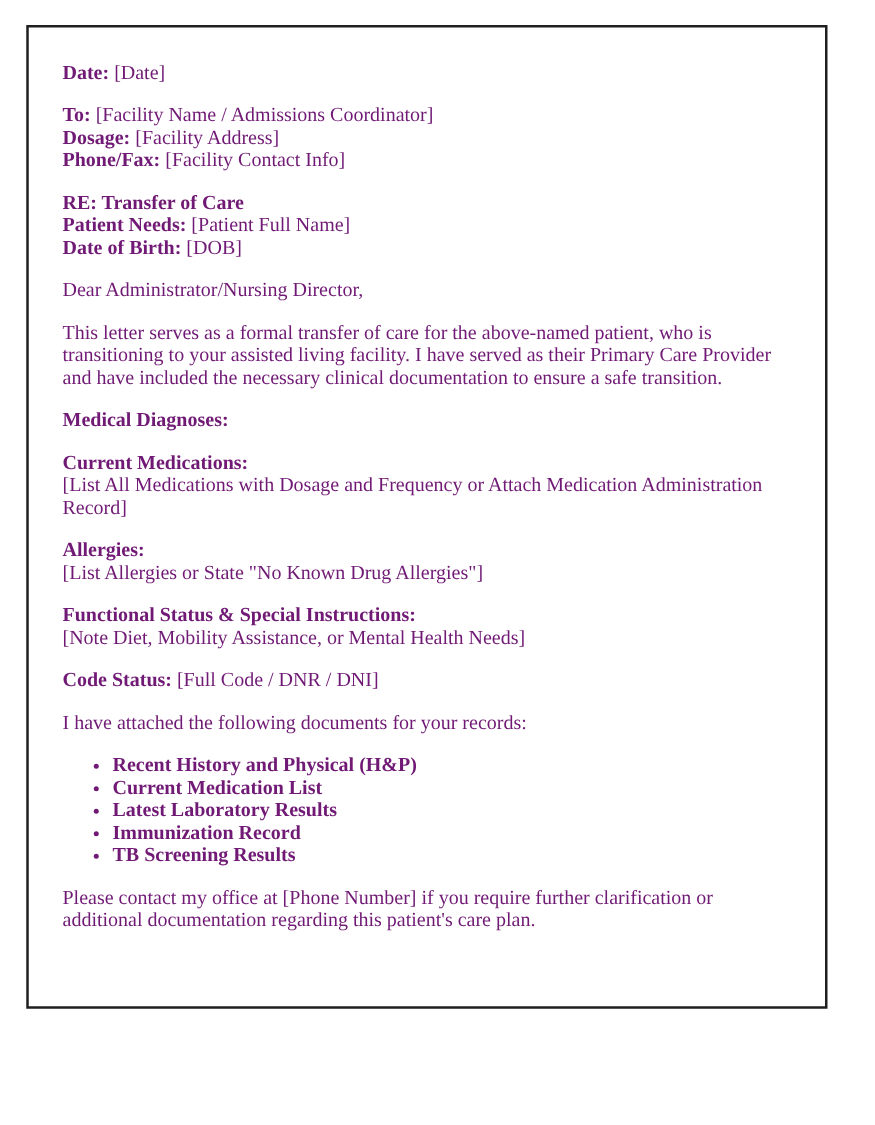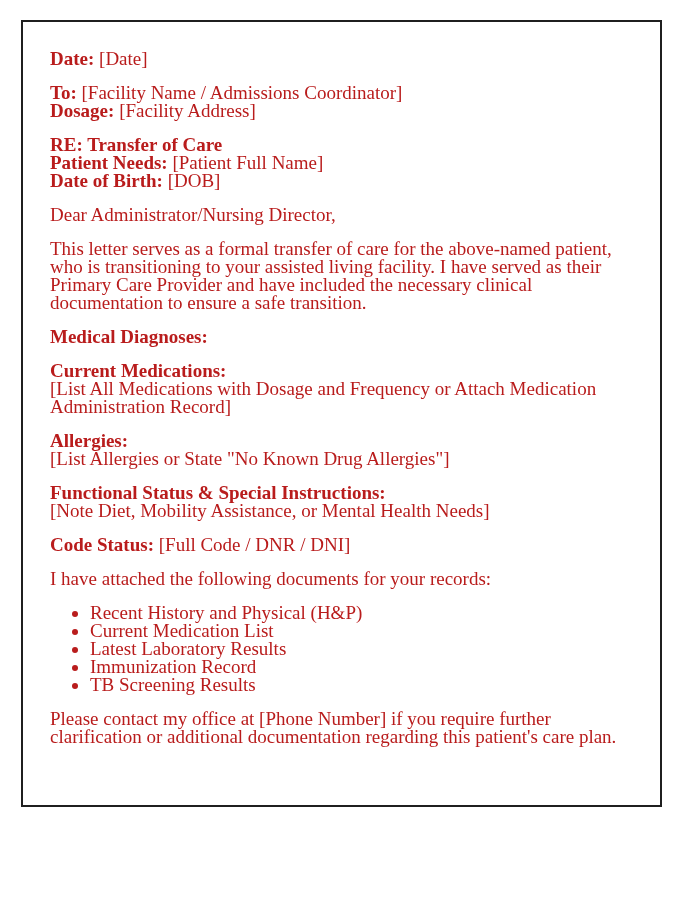--- a/index.html
+++ b/index.html
@@ -25,9 +25,9 @@
     padding: 12px 27px 0 27px;
     overflow: hidden;
     font-family: "Liberation Serif", "DejaVu Serif", serif;
-    font-size: 19px;
+    font-size: 16px;
     line-height: 18px;
-    color: #b91c1c;
+    color: #701a75;
   }
   .block {
     margin: 16px 0;

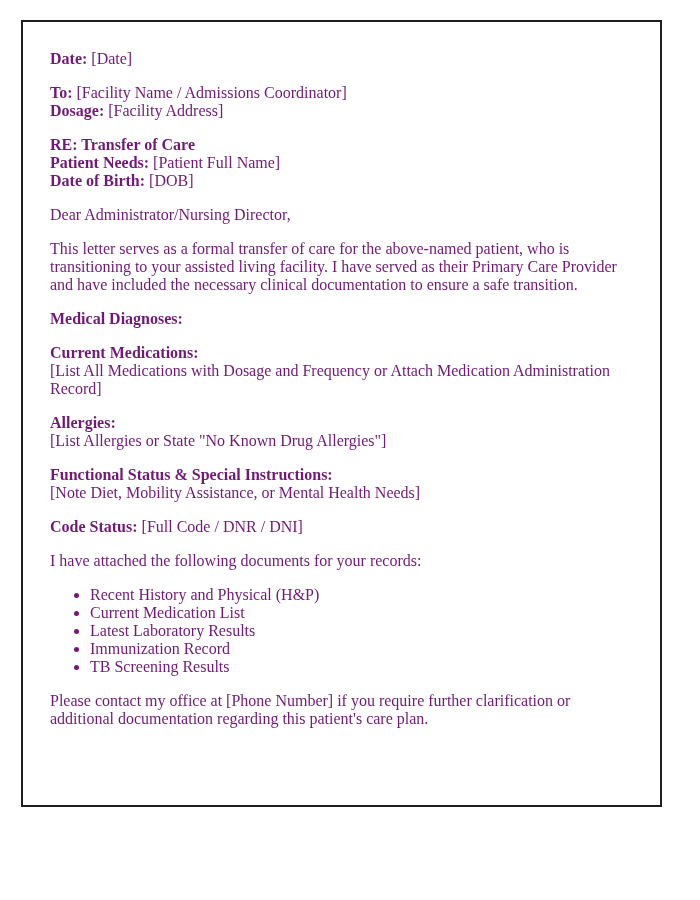--- a/index.html
+++ b/index.html
@@ -66,6 +66,10 @@
       <b>Dosage:</b>
       <span>[Facility Address]</span>
     </div>
+    <div class="line">
+      <b>Phone/Fax:</b>
+      <span>[Facility Contact Info]</span>
+    </div>
   </div>
 
   <div class="block">

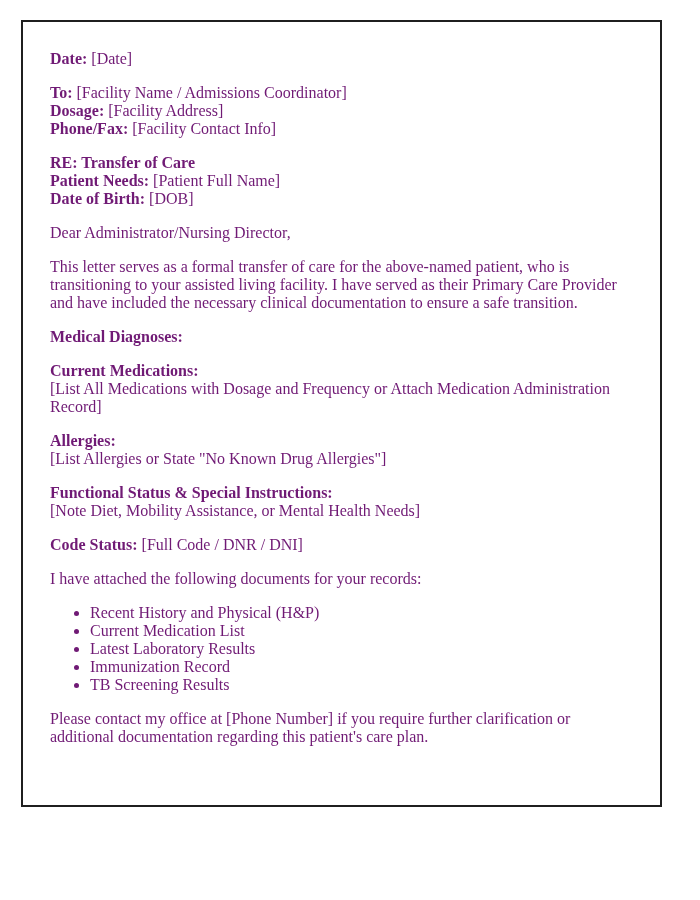--- a/index.html
+++ b/index.html
@@ -45,6 +45,7 @@
   }
   ul.block li {
     min-height: 18px;
+    font-weight: bold;
   }
 </style>
 </head>

